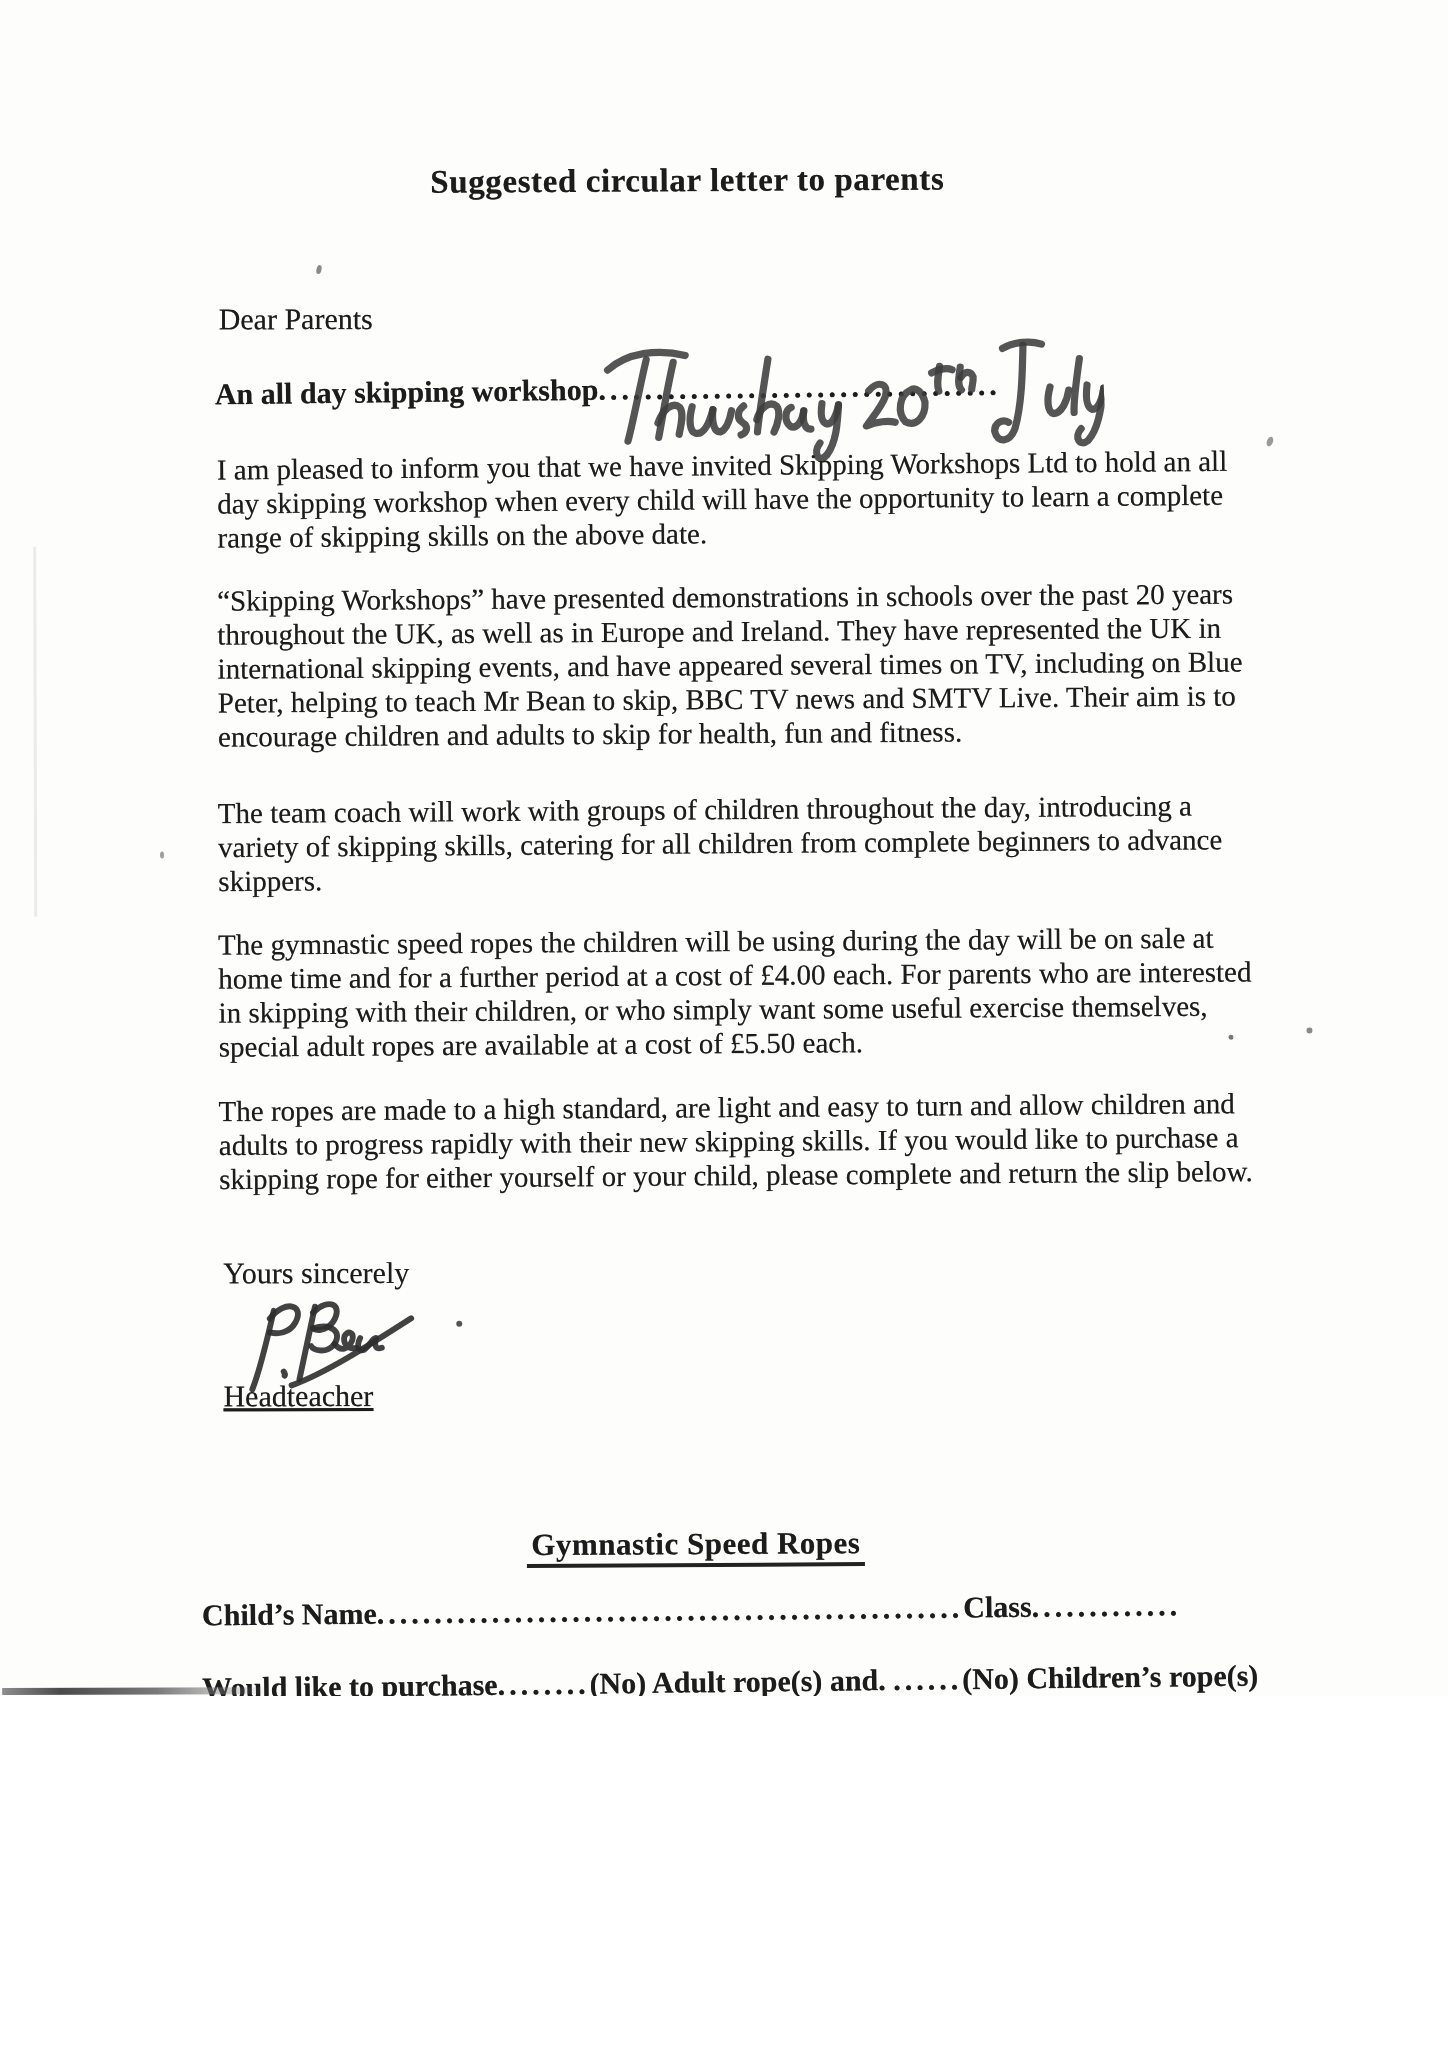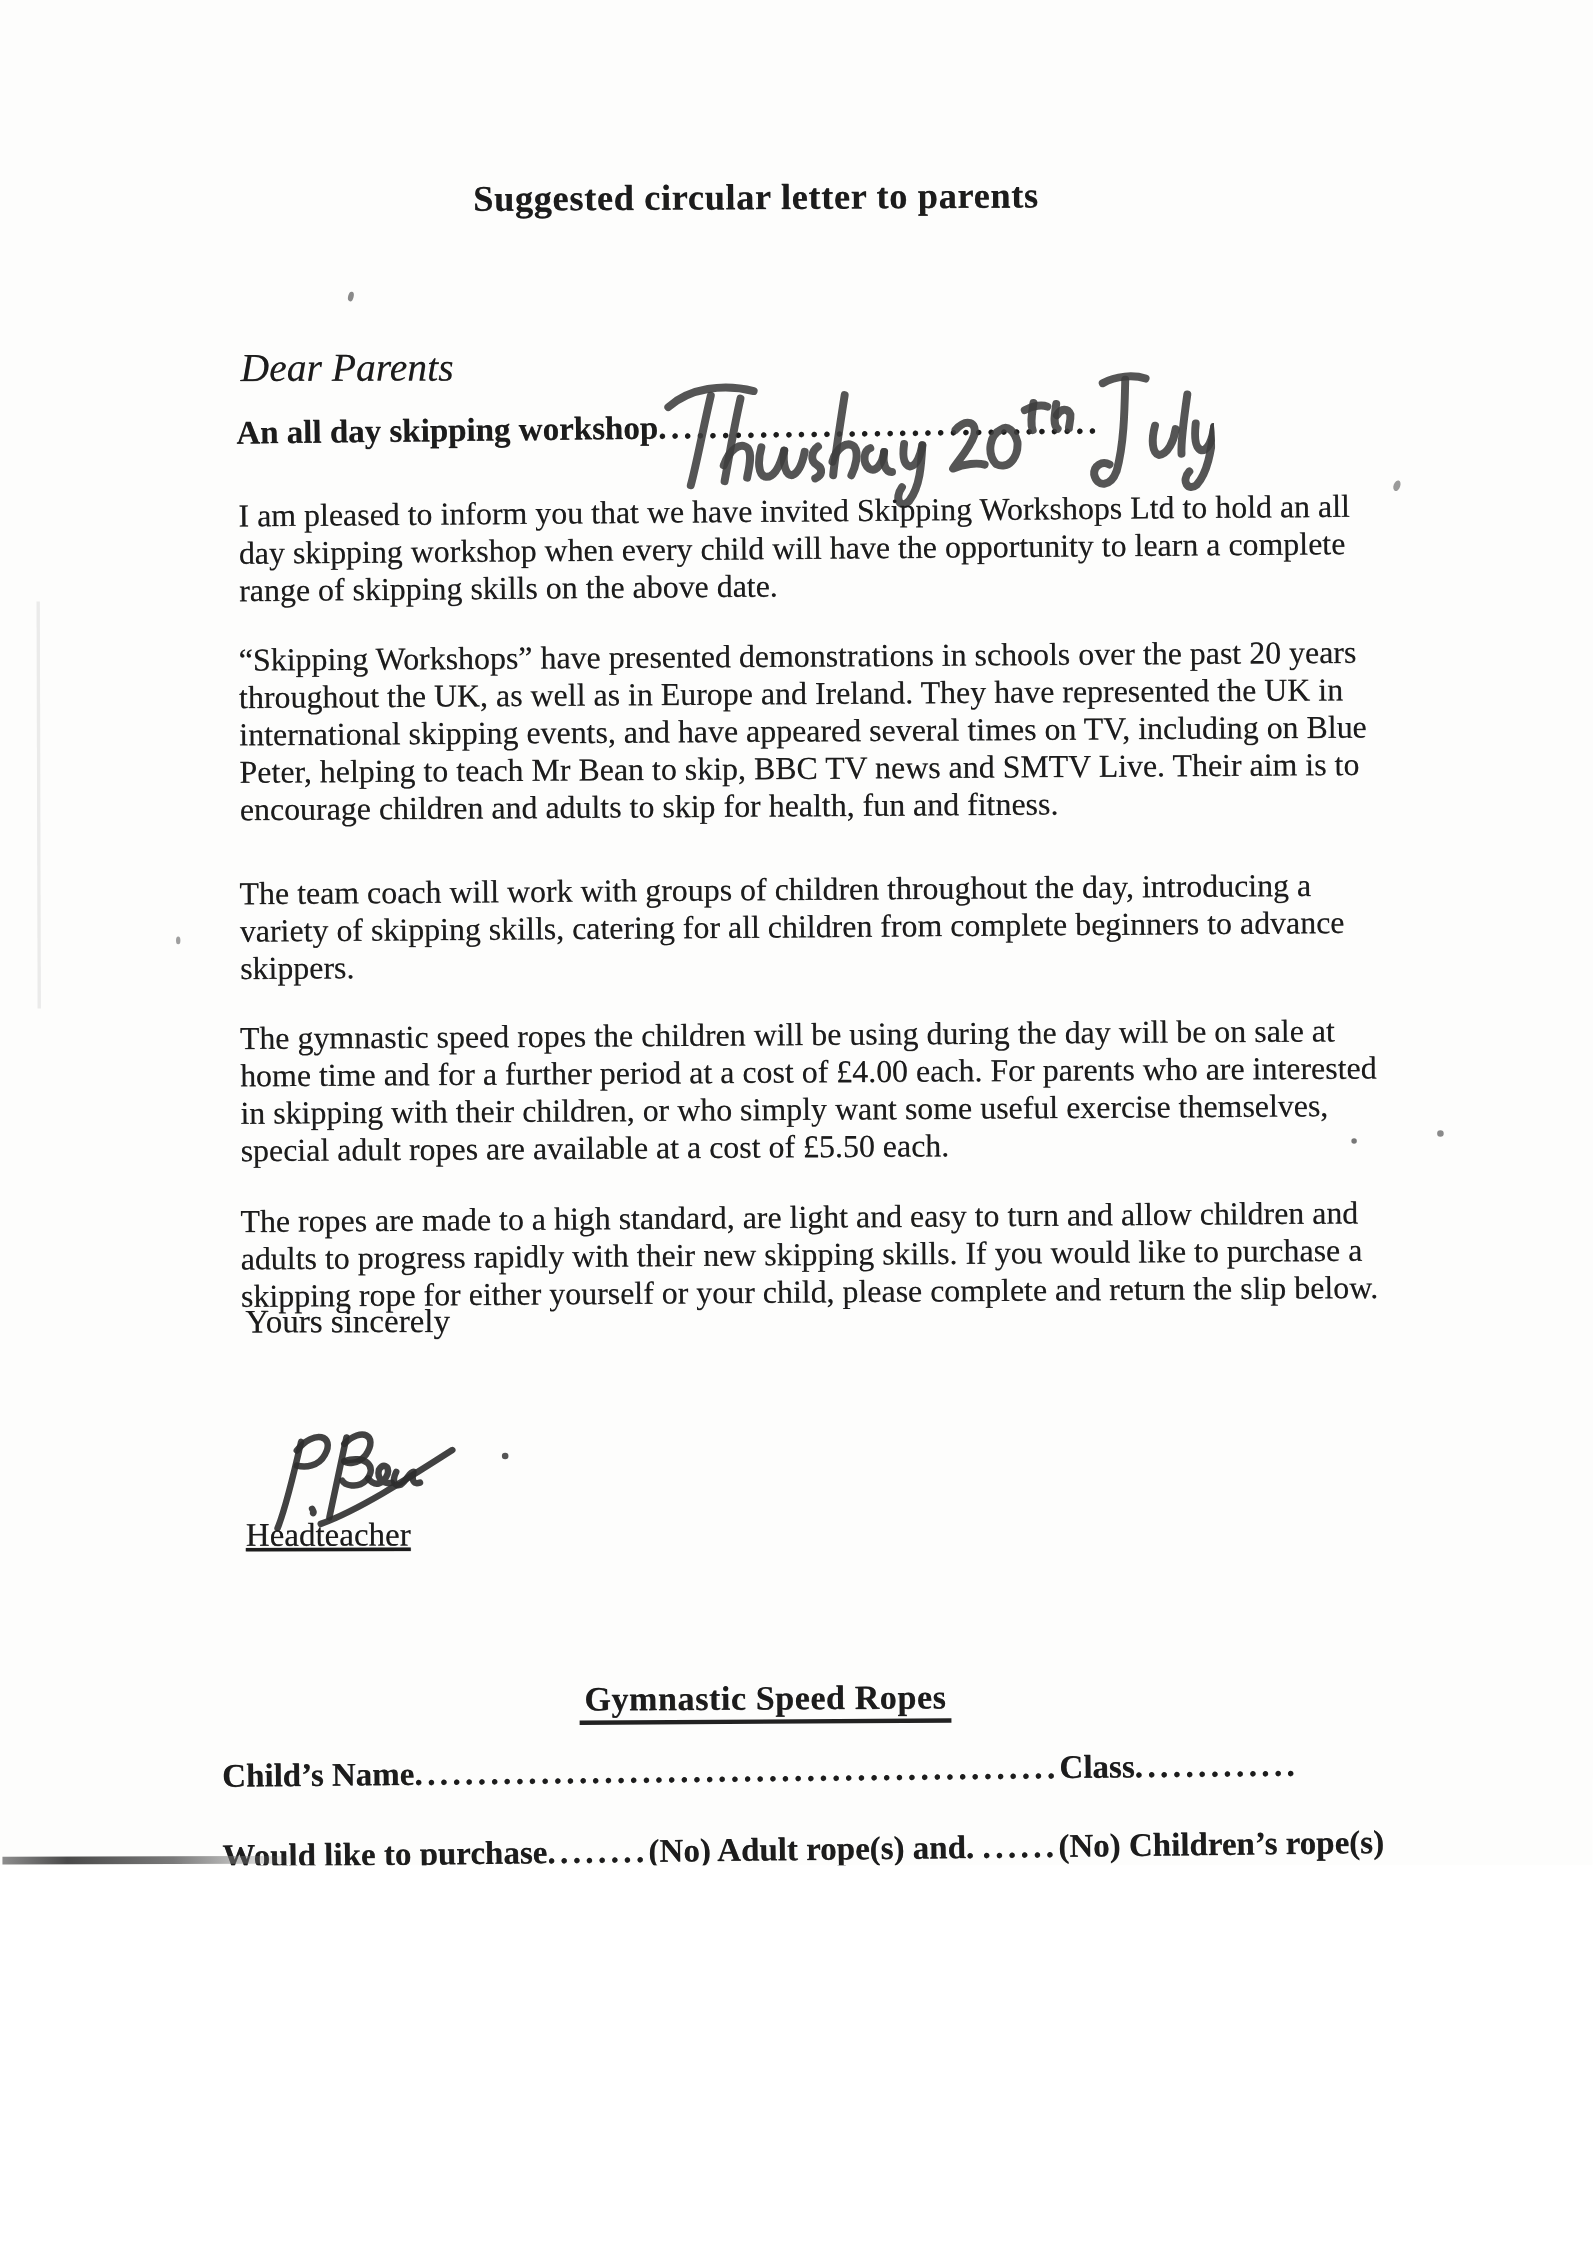--- a/index.html
+++ b/index.html
@@ -21,7 +21,7 @@
     text-align:center;font-weight:bold;font-size:33px;letter-spacing:0.6px;
     transform:rotate(-0.2deg);
   }
-  .salutation{position:absolute;left:220px;top:312px;font-size:36px;font-style:italic;}
+  .salutation{position:absolute;left:220px;top:301px;font-size:30px;}
   .subject{
     position:absolute;left:216px;top:376px;font-size:30px;font-weight:bold;
     transform:rotate(-0.55deg);transform-origin:left center;white-space:nowrap;

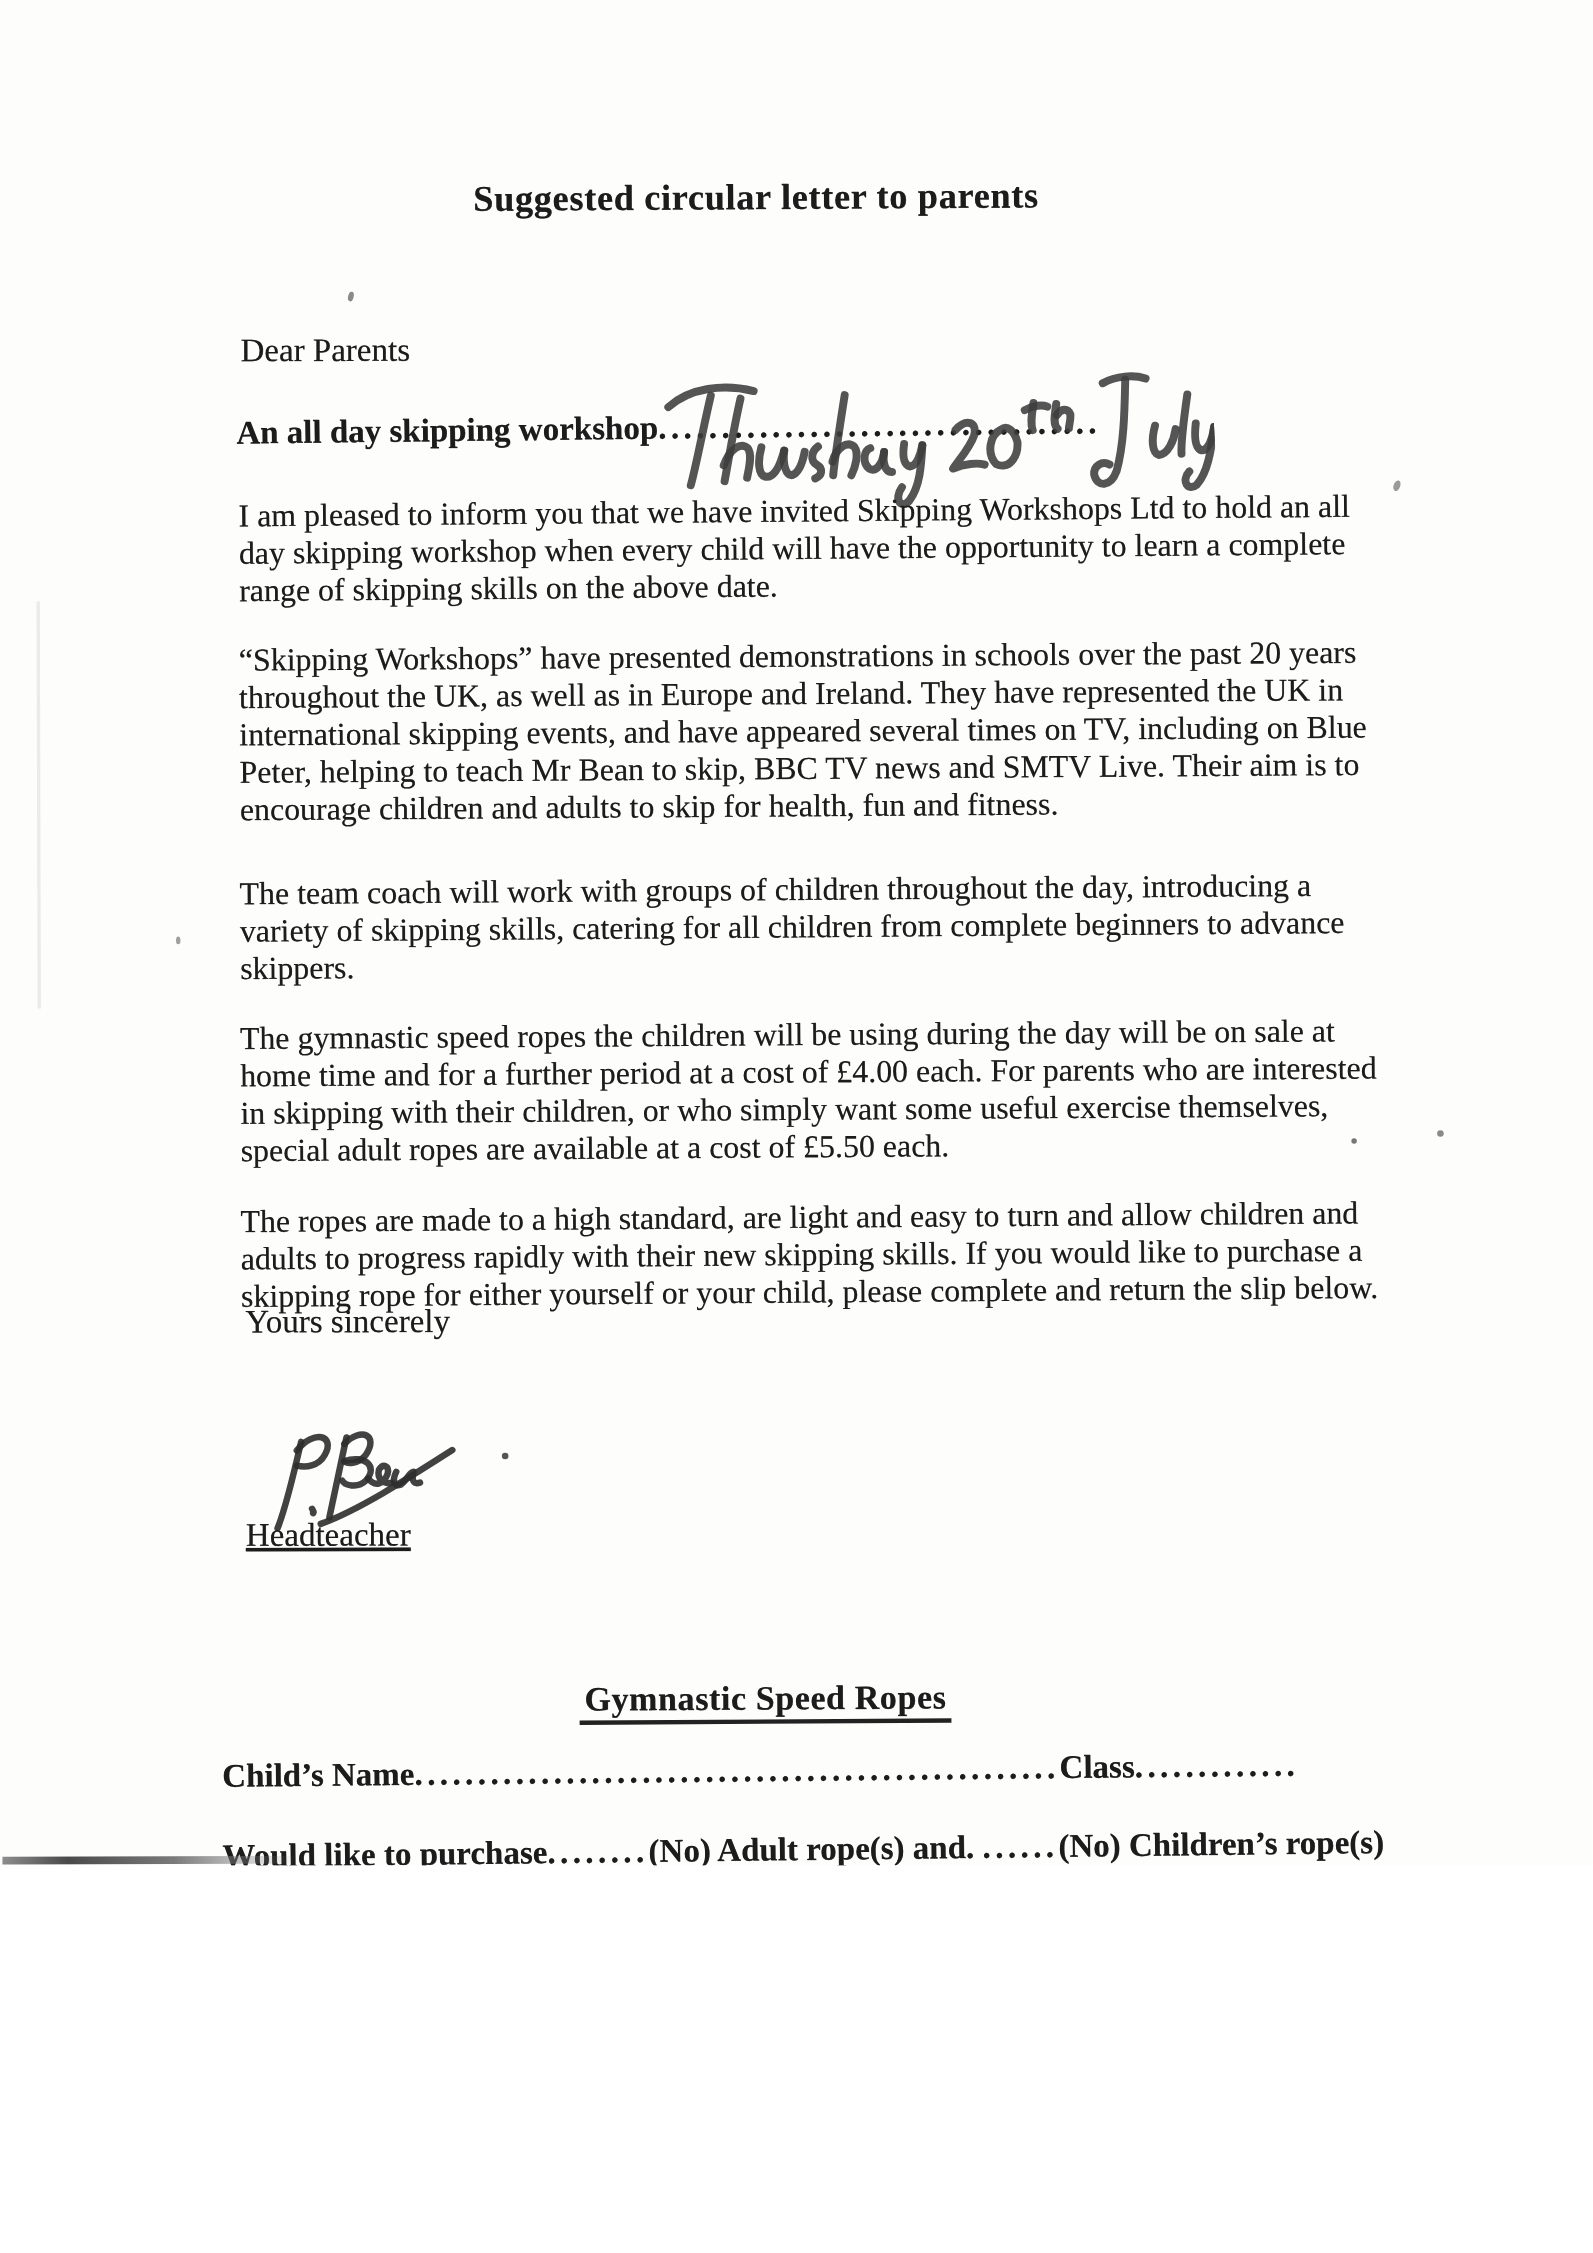--- a/index.html
+++ b/index.html
@@ -36,7 +36,7 @@
   .p3{top:792px;transform:rotate(-0.3deg);}
   .p4{top:924px;transform:rotate(-0.25deg);}
   .p5{top:1090px;transform:rotate(-0.3deg);}
-  .closing{position:absolute;left:222px;top:1184px;font-size:30px;}
+  .closing{position:absolute;left:222px;top:1255px;font-size:30px;}
   .role{position:absolute;left:222px;top:1378px;font-size:30px;text-decoration:underline;}
   .slip-heading{
     position:absolute;left:0;right:60px;top:1526px;text-align:center;

